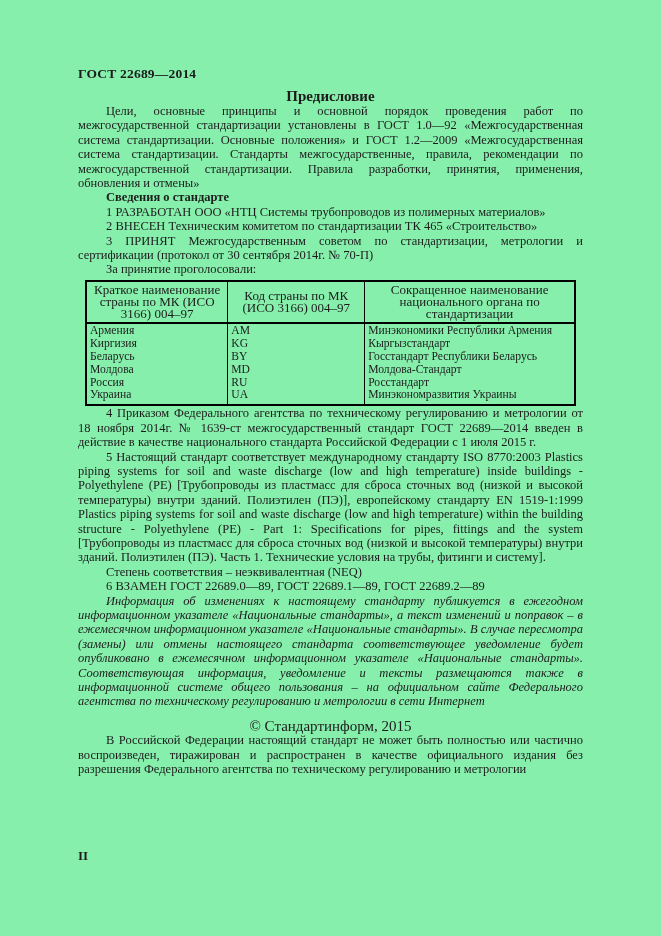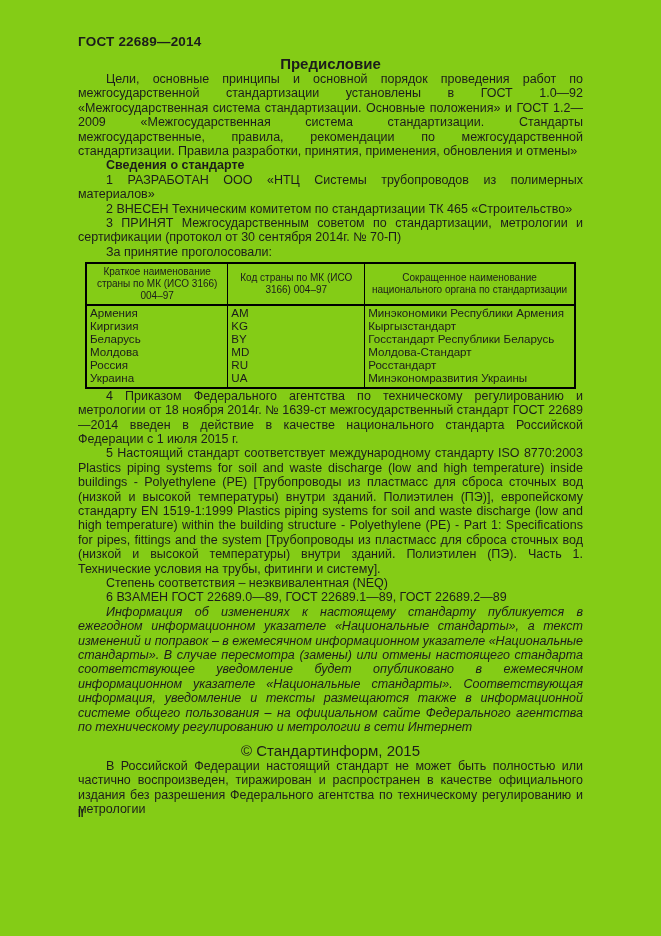--- a/index.html
+++ b/index.html
@@ -7,11 +7,11 @@
     position: relative;
     width: 661px;
     height: 936px;
-    background: #84cc16;
+    background: #86efac;
     color: #1c1c1c;
-    font-family: Liberation Sans, sans-serif;
+    font-family: Liberation Serif, serif;
     box-sizing: border-box;
-    padding: 34px 78px 0 78px;
+    padding: 66px 78px 0 78px;
     overflow: hidden;
   }
   .doc-code {

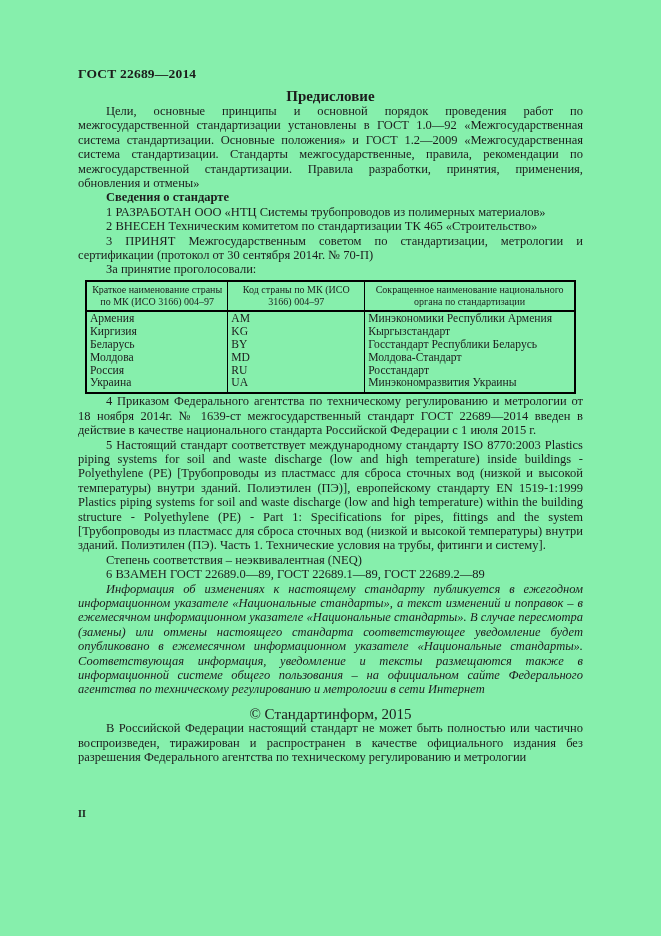--- a/index.html
+++ b/index.html
@@ -55,7 +55,7 @@
   }
   table.vote-table th {
     font-weight: normal;
-    font-size: 10px;
+    font-size: 13px;
     line-height: 12px;
     text-align: center;
     vertical-align: middle;

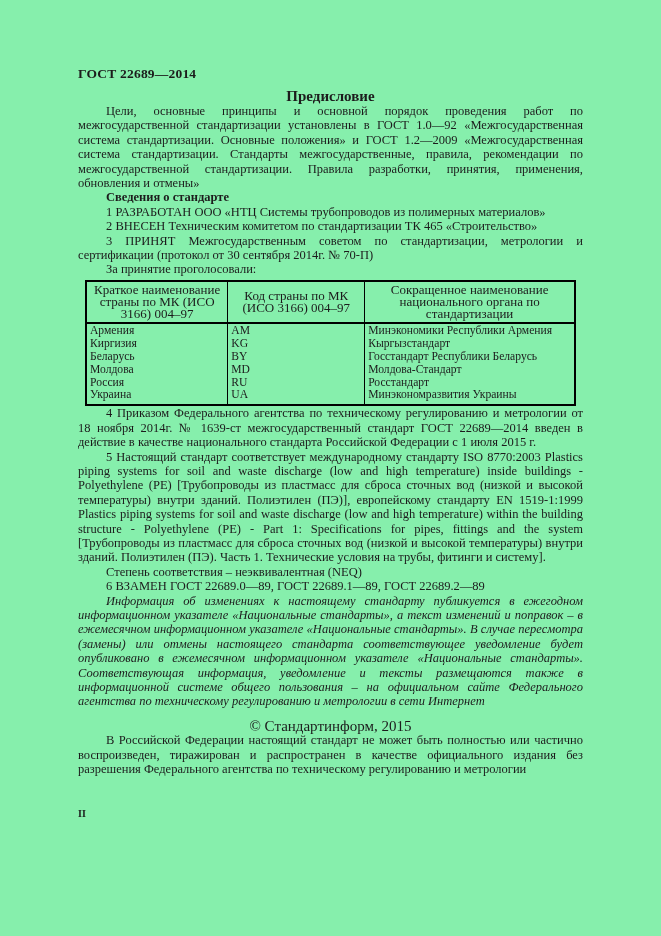--- a/index.html
+++ b/index.html
@@ -89,8 +89,8 @@
   .page-number {
     position: absolute;
     left: 78px;
-    top: 808px;
-    font-size: 10px;
+    top: 848px;
+    font-size: 13px;
     font-weight: bold;
   }
 </style>

